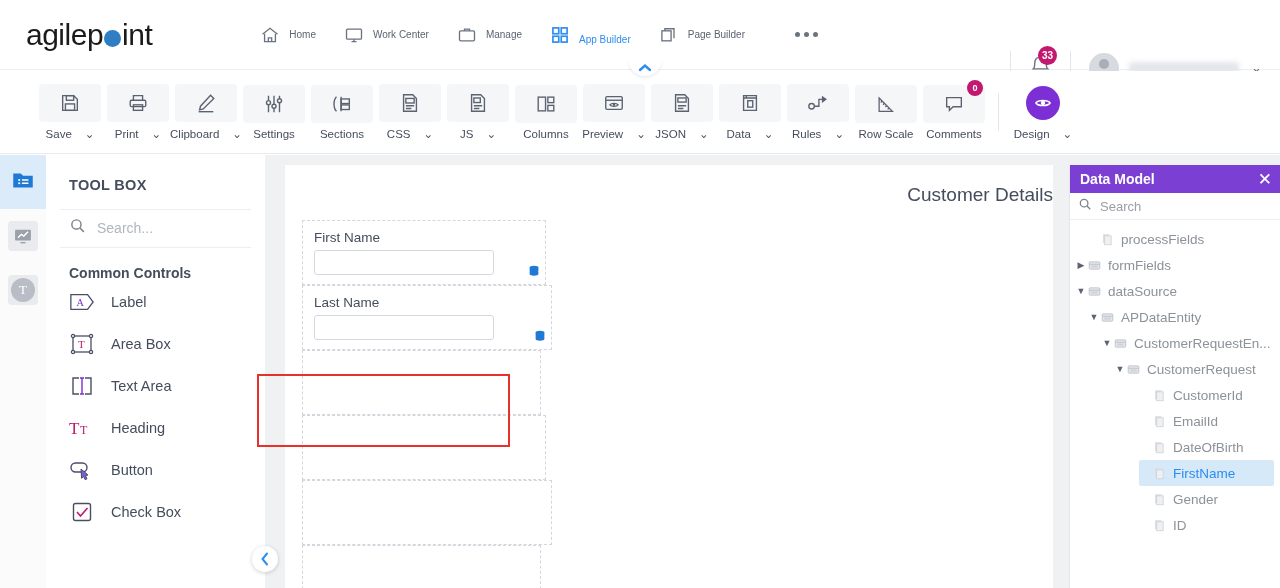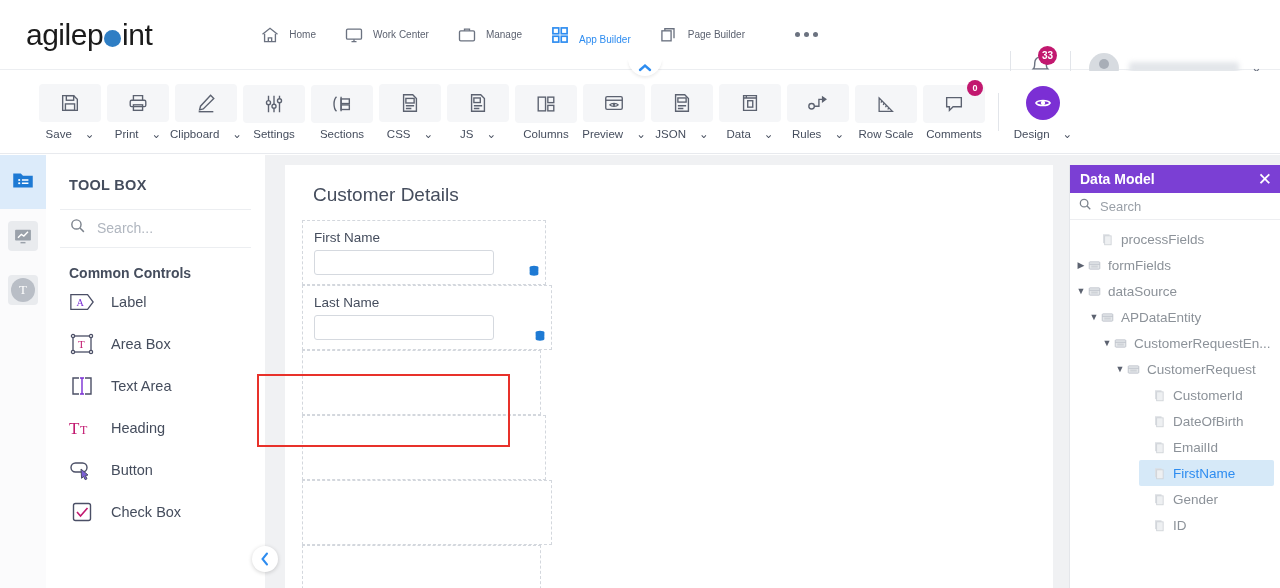--- a/index.html
+++ b/index.html
@@ -89,7 +89,7 @@
 
   
   .canvas { position:absolute; left:285px; top:10px; width: 768px; height: 423px; background:#fff; }
-  .formtitle { font-size:19px; color:#454d5d; padding: 19px 0 0 28px; }
+  .formtitle { font-size:19px; color:#454d5d; padding: 19px 0 0 18px; text-align: right; }
   .grid { margin: 14px 17px 0 17px; }
   .gridrow { display:flex;flex-direction:column; }
   .cell { border:1px dashed #d3d7dd; height: 65px; position:relative; }

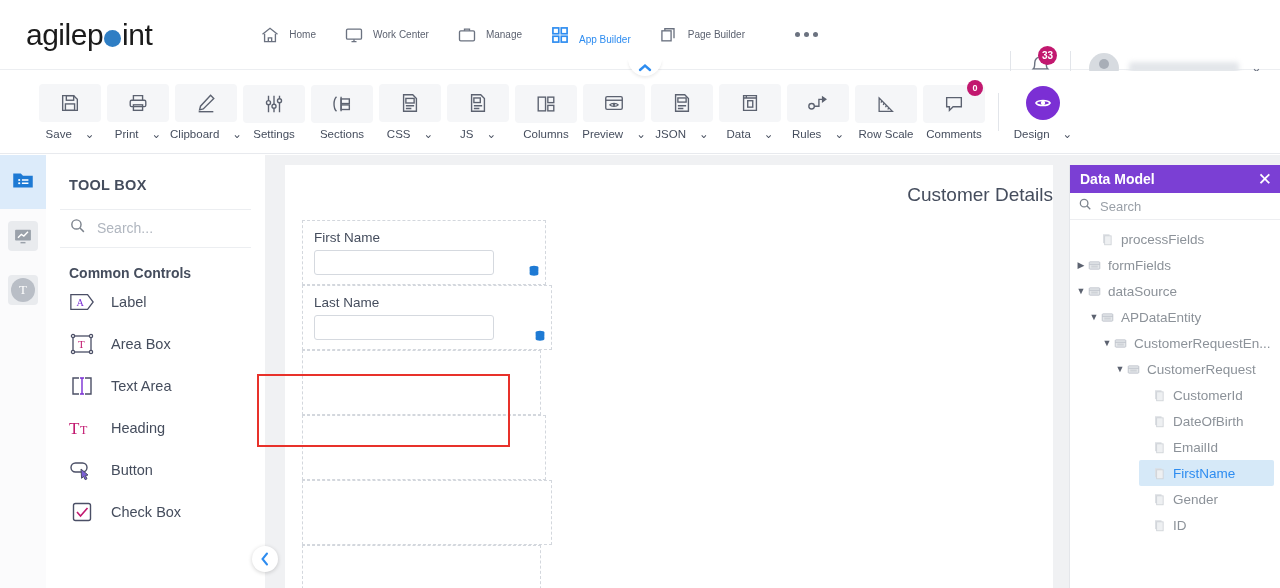--- a/index.html
+++ b/index.html
@@ -680,7 +680,7 @@
                 <rect x="4.5" y="3.5" width="8" height="11" fill="#eef0f2" stroke="#cdd1d6"></rect>
               </svg>
             </span>
-            <span>DateOfBirth</span>
+            <span>EmailId</span>
           </div>
           <div class="node" style="margin-left: 69px; margin-right: 6px;">
             <span class="arrow"></span>
@@ -690,7 +690,7 @@
                 <rect x="4.5" y="3.5" width="8" height="11" fill="#eef0f2" stroke="#cdd1d6"></rect>
               </svg>
             </span>
-            <span>EmailId</span>
+            <span>DateOfBirth</span>
           </div>
           <div class="node hl" style="margin-left: 69px; margin-right: 6px;">
             <span class="arrow"></span>

